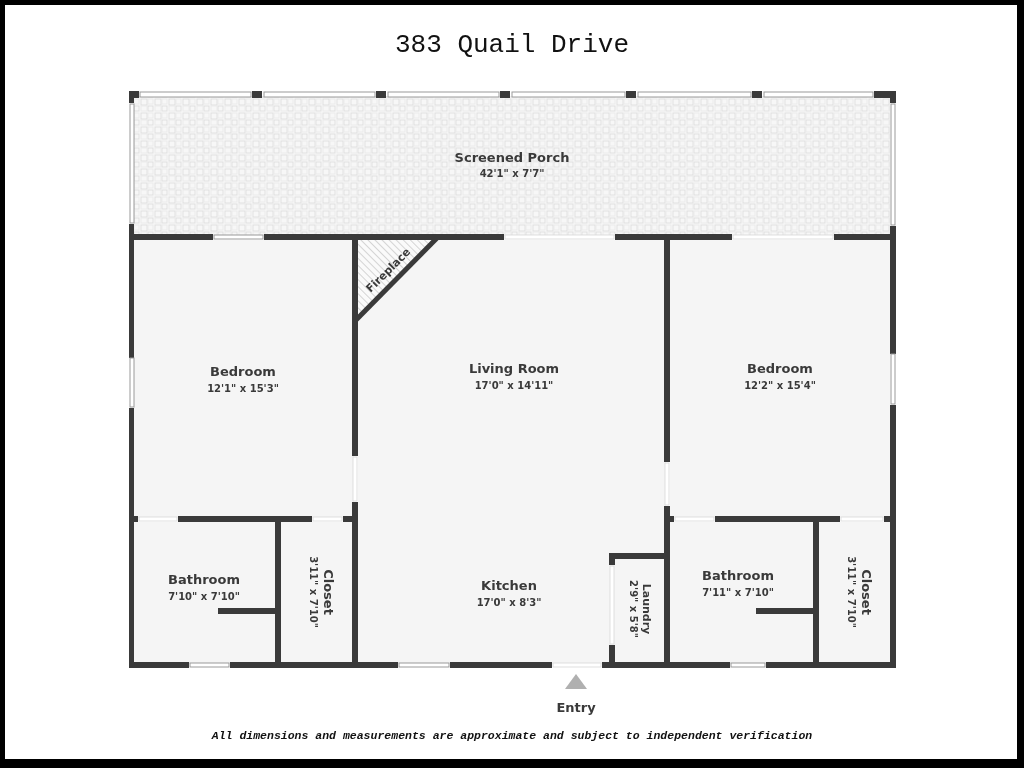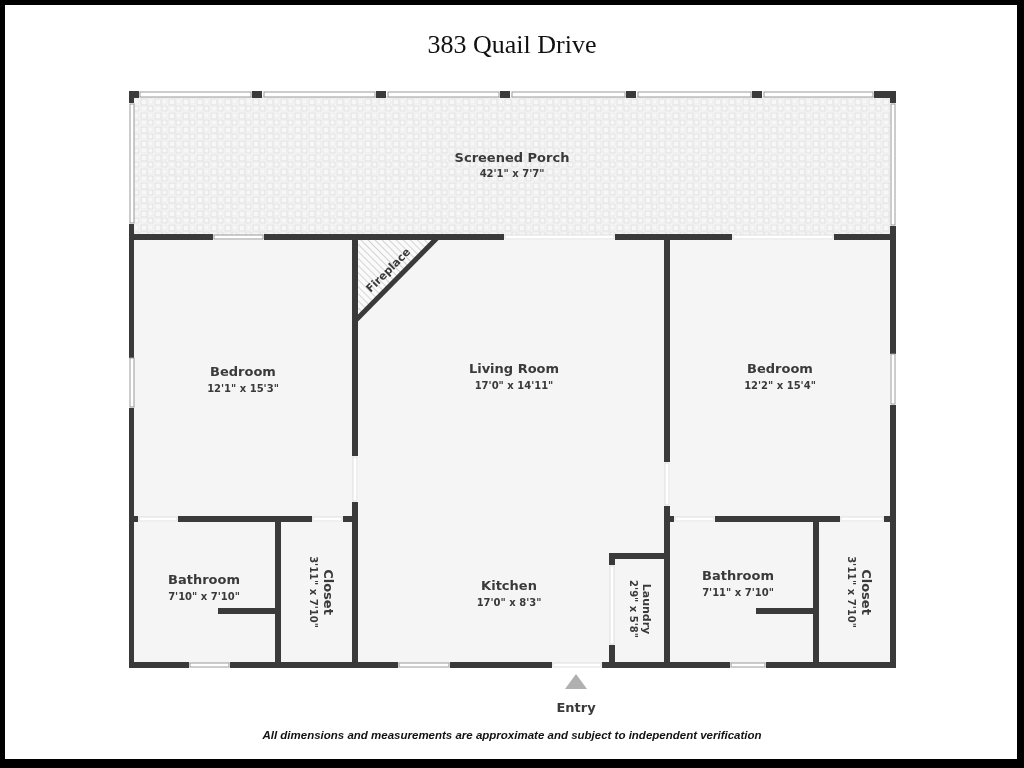--- a/index.html
+++ b/index.html
@@ -13,7 +13,7 @@
     }
     .title {
       position: absolute; left: 0; top: 30px; width: 1024px; text-align: center;
-      font-family: Liberation Serif, serif; font-size: 26px; color: #111; letter-spacing: 0px;
+      font-family: Liberation Mono, monospace; font-size: 26px; color: #111; letter-spacing: 0px;
     }
     svg.plan { position: absolute; left: 0; top: 0; }
     .lbl { font-family: "DejaVu Sans", sans-serif; font-weight: bold; fill: #3a3a3a; }

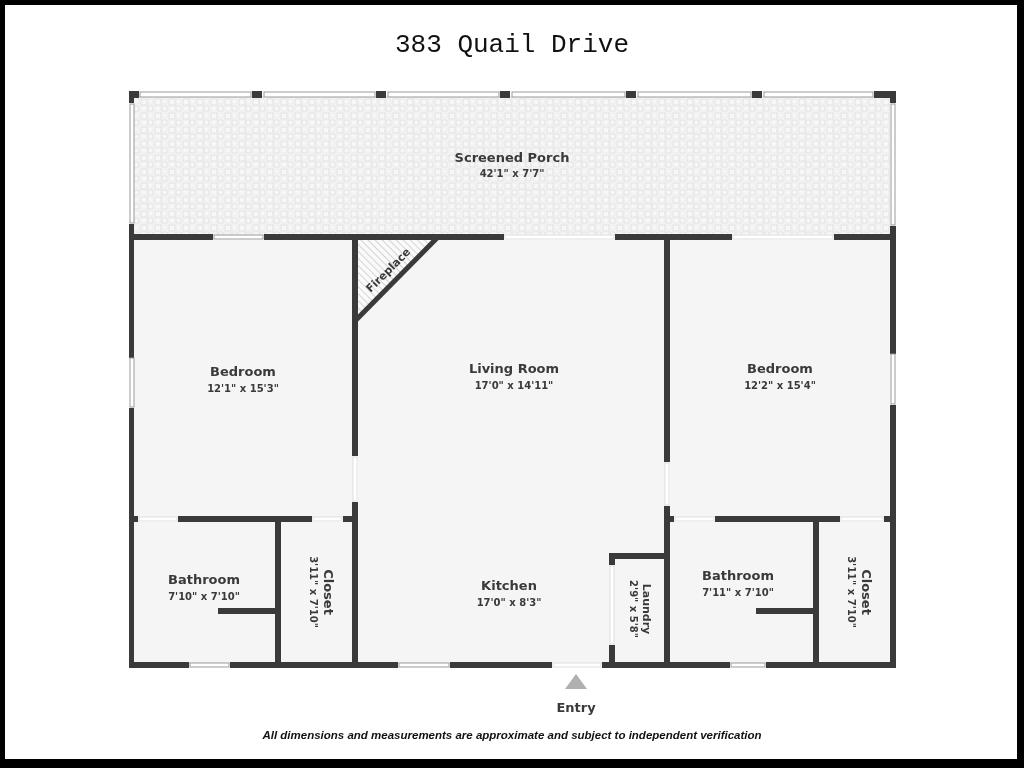--- a/index.html
+++ b/index.html
@@ -20,7 +20,7 @@
     .dim { font-family: "DejaVu Sans", sans-serif; font-weight: bold; fill: #3a3a3a; }
     .footer {
       position: absolute; left: 0; top: 729px; width: 1024px; text-align: center;
-      font-family: Liberation Sans, sans-serif; font-style: italic; font-weight: bold;
+      font-family: Liberation Mono, monospace; font-style: italic; font-weight: bold;
       font-size: 11.5px; color: #111;
     }
   </style>

